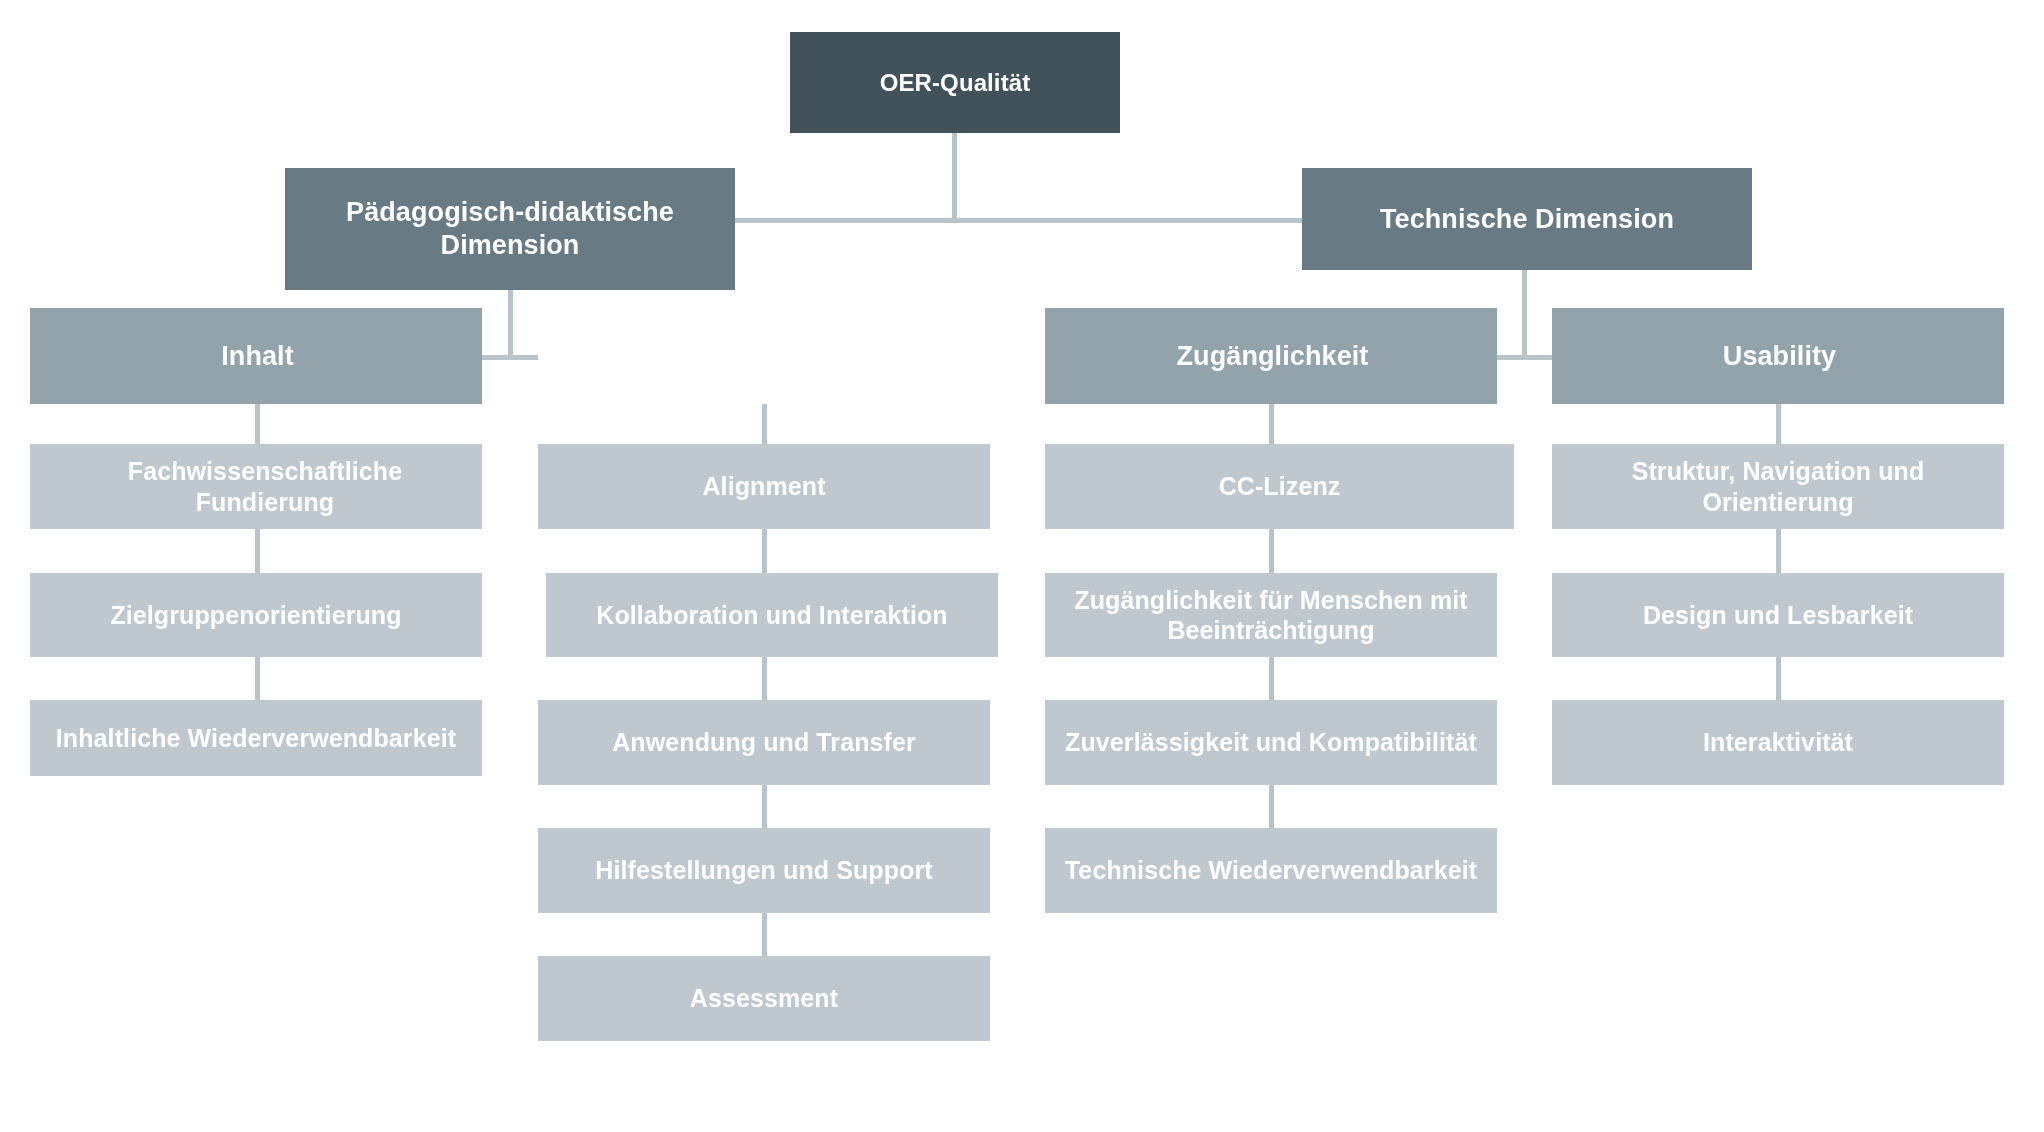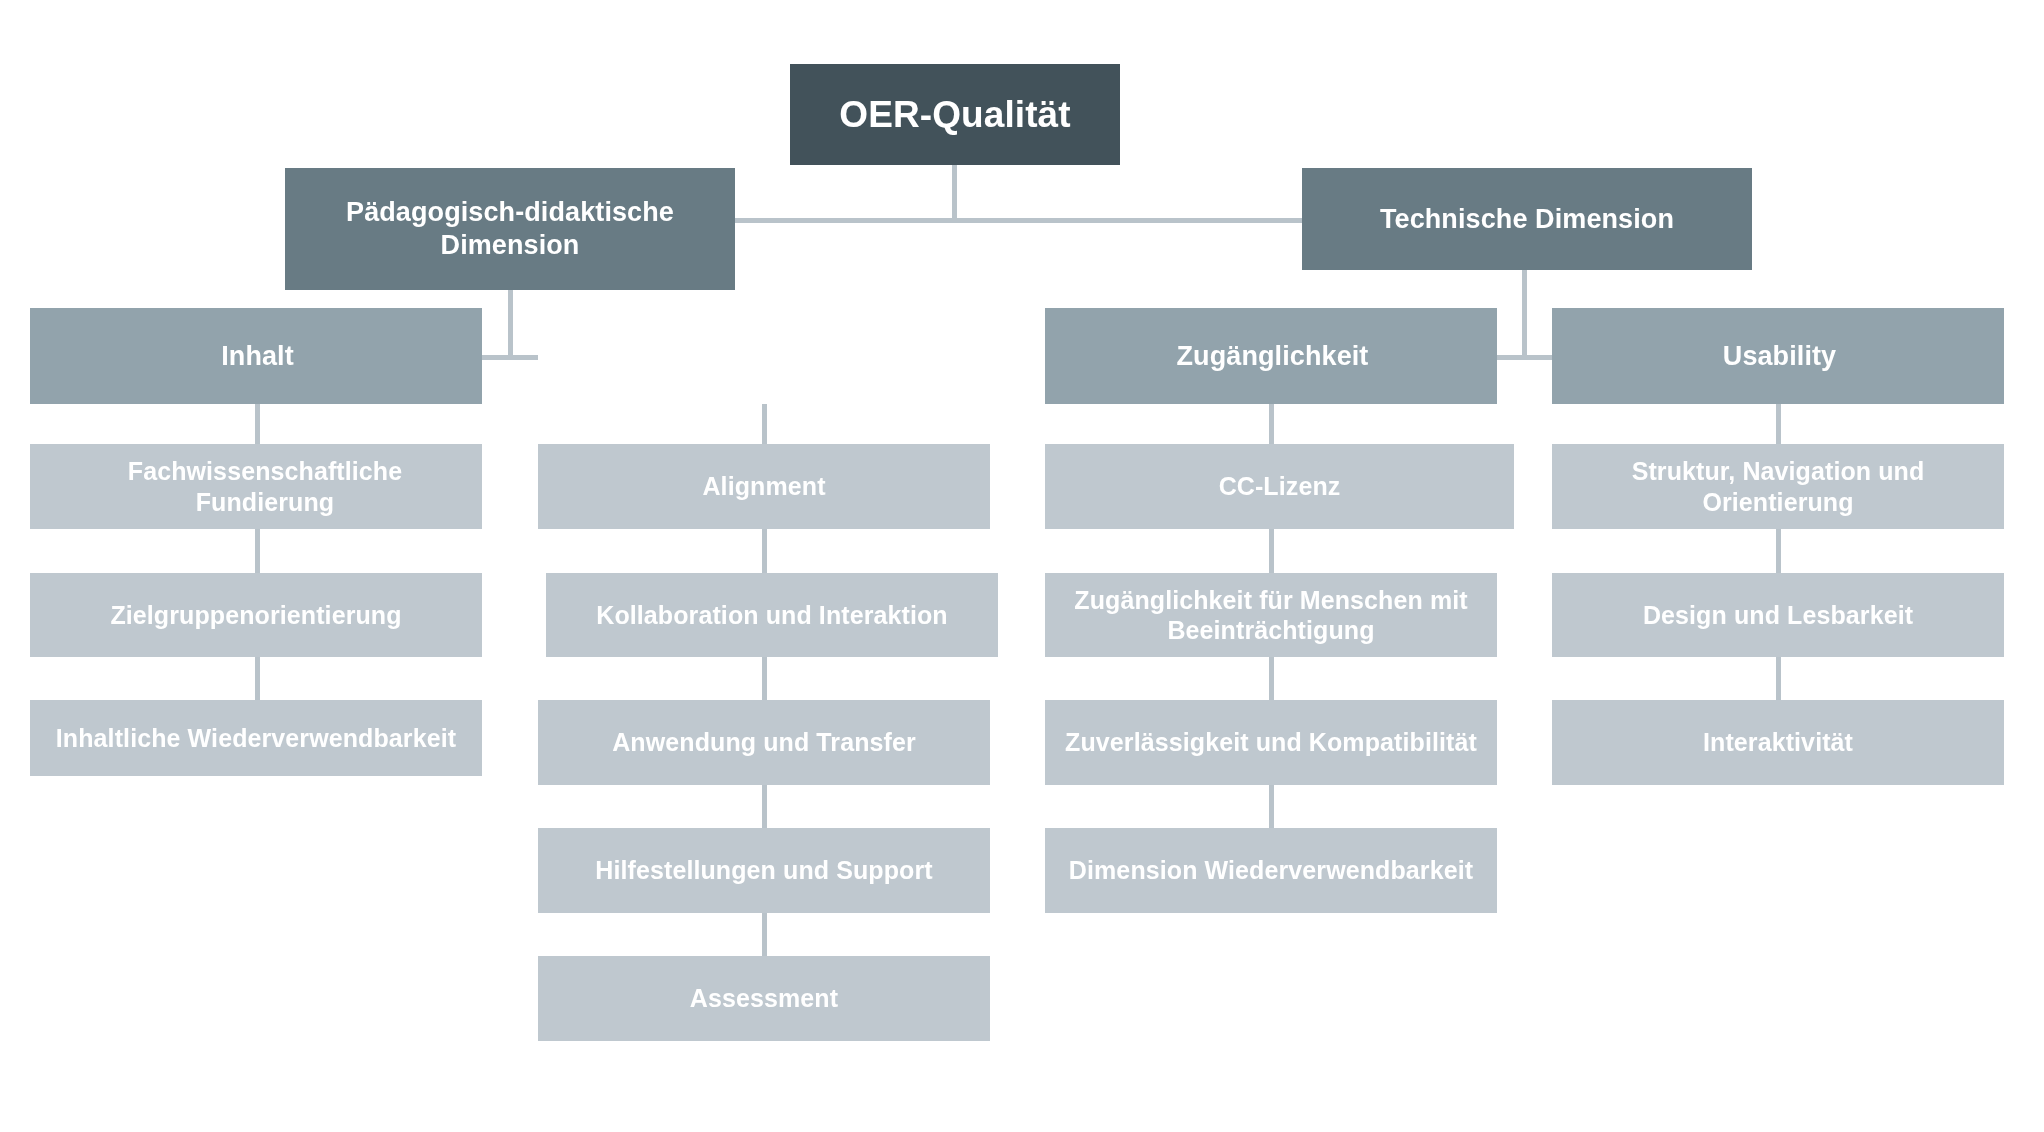--- a/index.html
+++ b/index.html
@@ -33,7 +33,7 @@
     letter-spacing: 0.1px;
     z-index: 3;
   }
-  .lvl1 { background: #42525a; font-size: 37px; margin-top: 32px; }
+  .lvl1 { background: #42525a; font-size: 24px; }
   .lvl2 { background: #687b84; font-size: 27px; }
   .lvl3 { background: #92a3ac; font-size: 27px; padding-left: 13px; }
   .lvl4 { background: #bfc8cf; font-size: 25px; }

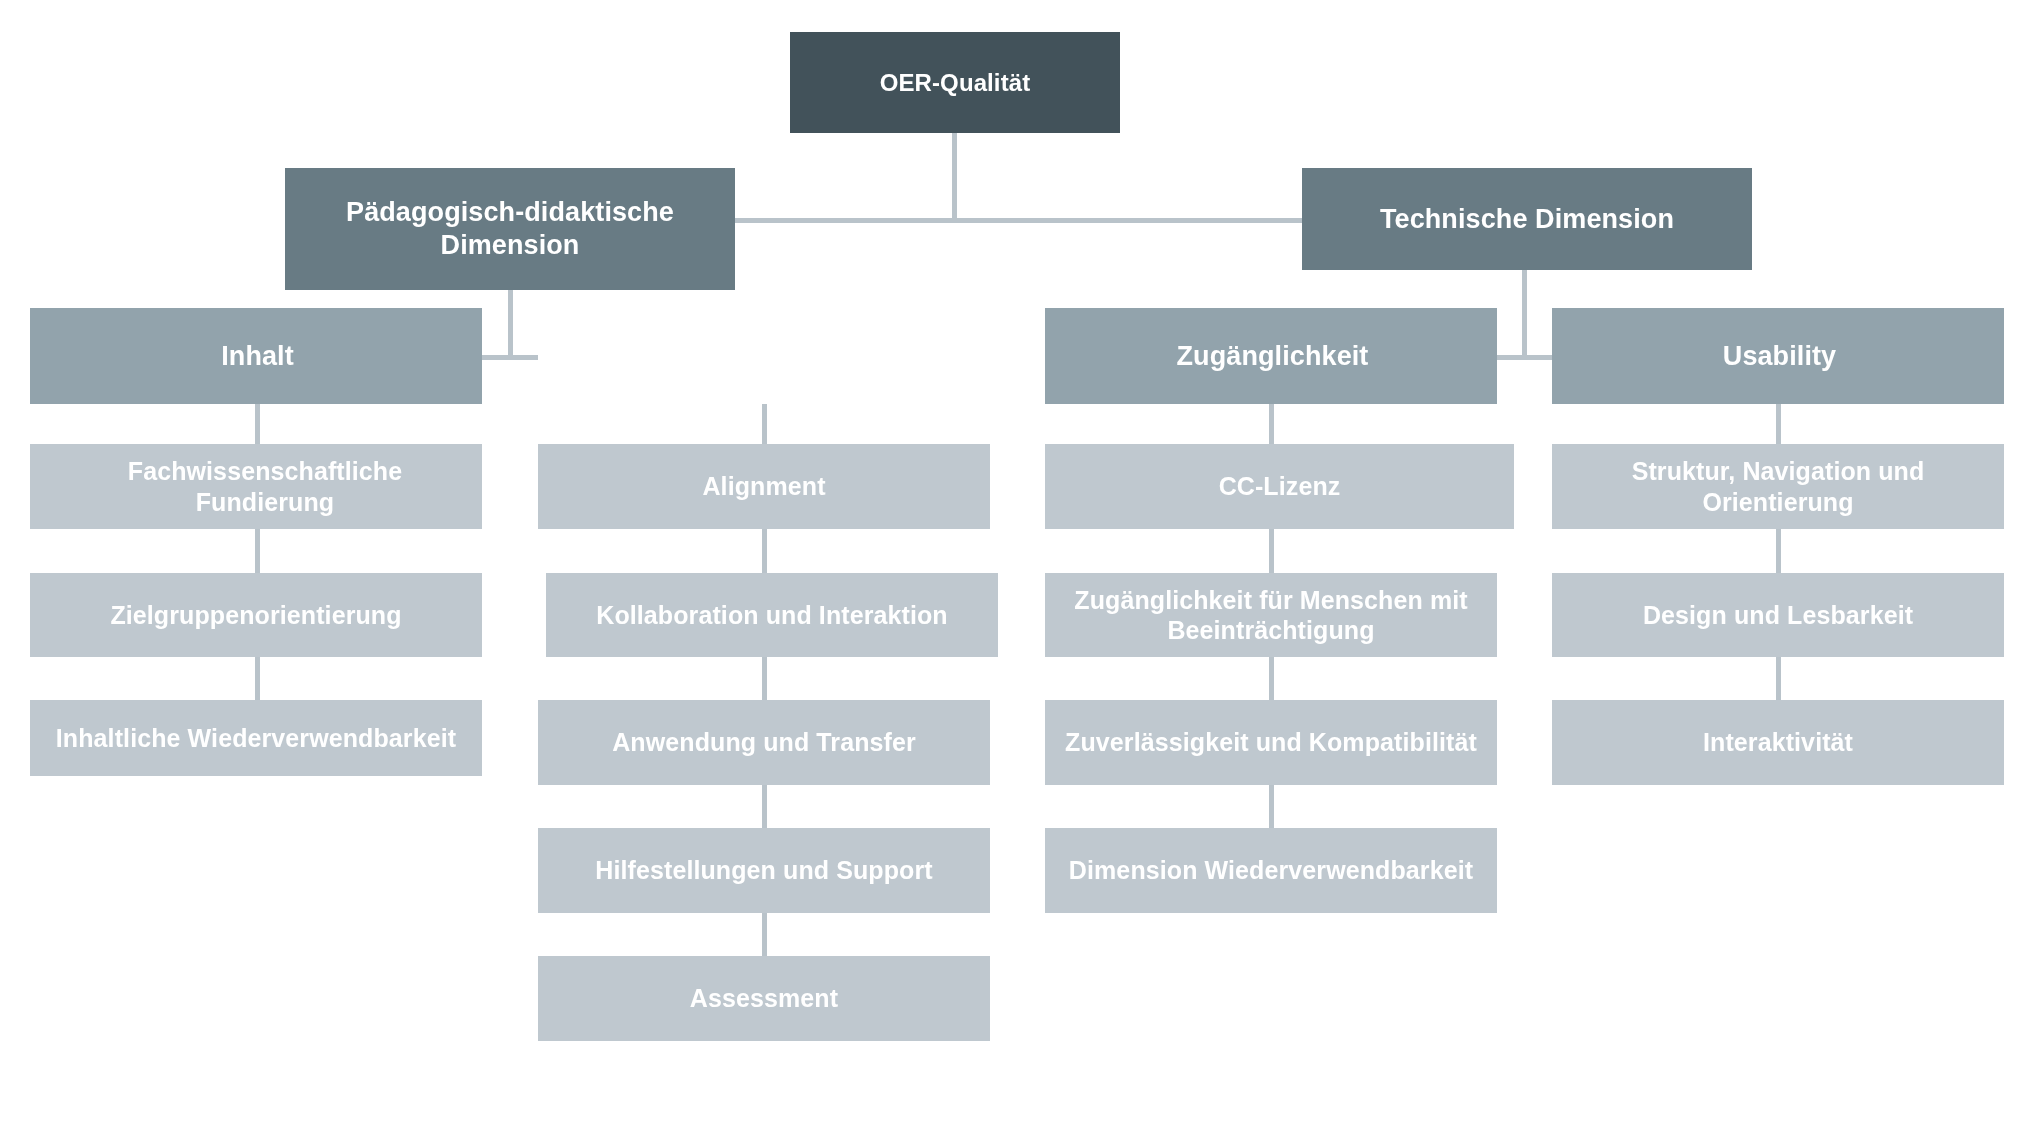--- a/index.html
+++ b/index.html
@@ -144,7 +144,7 @@
     <span class="label">Zuverlässigkeit und Kompatibilität</span>
   </div>
   <div class="node lvl4" style="left:1045px; top:828px; width:452px; height:85px;">
-    <span class="label">Dimension Wiederverwendbarkeit</span>
+    <span class="label">Technische Wiederverwendbarkeit</span>
   </div>
 
   <div class="node lvl4" style="left:1552px; top:444px; width:452px; height:85px;">

